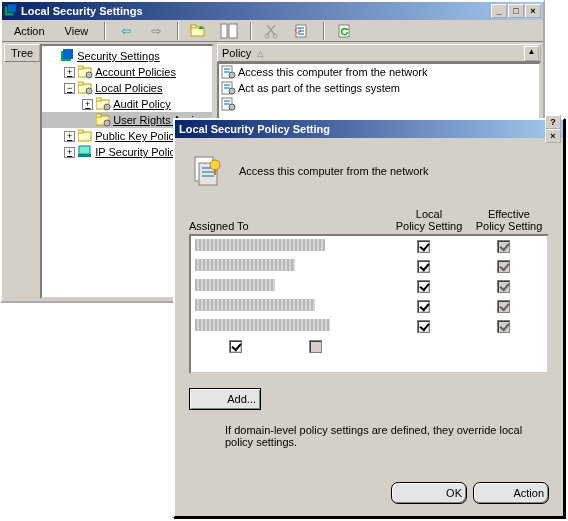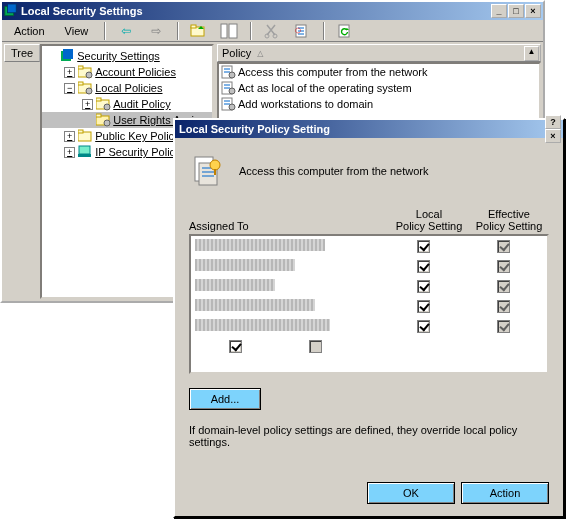--- a/index.html
+++ b/index.html
@@ -414,7 +414,7 @@
                 <circle cx="11" cy="10" r="3" fill="#c0c0c0" stroke="#606060"></circle>
               </svg>
             </span>
-            <span>Act as local of the operating system</span>
+            <span>Act as part of the settings system</span>
           </div>
           <div class="list-row">
             <span class="nodeicon">

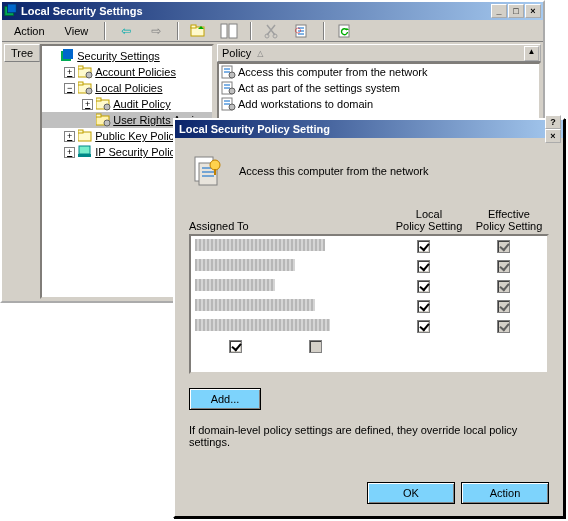--- a/index.html
+++ b/index.html
@@ -425,7 +425,6 @@
                 <circle cx="11" cy="10" r="3" fill="#c0c0c0" stroke="#606060"></circle>
               </svg>
             </span>
-            <span>Add workstations to domain</span>
           </div>
         </div>
     </div>

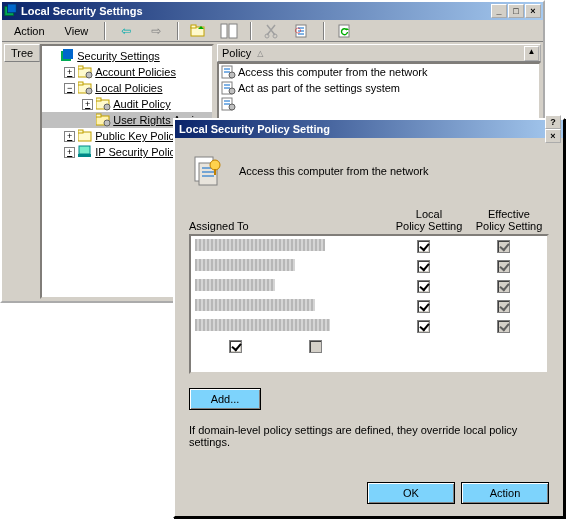--- a/index.html
+++ b/index.html
@@ -213,11 +213,12 @@
   }
   .btn {
     height: 22px;
-    background: #7dd3fc;
+    background: #e5e5e5;
     border: 1px solid #000;
     box-shadow: inset 1px 1px #fff, inset -1px -1px #808080;
     font-family: inherit; font-size: 11px;
     padding: 0 4px;
+    text-align: right;
   }
   .dlg-footer {
     position: absolute;

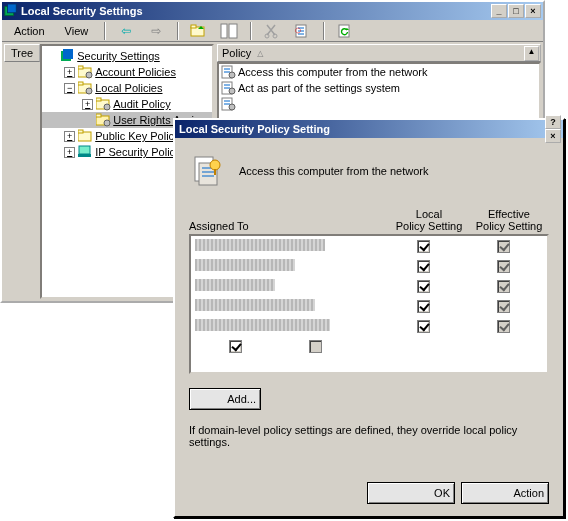--- a/index.html
+++ b/index.html
@@ -226,7 +226,7 @@
     display: flex; gap: 6px;
   }
   .dlg-footer .btn { width: 88px; }
-  .note { margin-top: 14px; }
+  .note { margin-top: 14px; margin-left: 36px; }
   svg { display: block; }
 </style>
 </head>

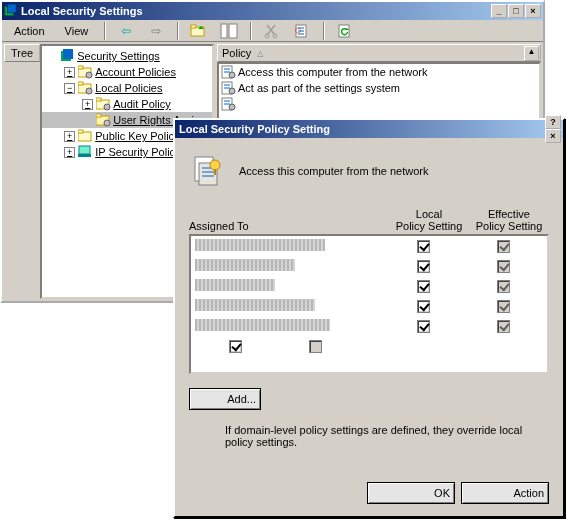--- a/index.html
+++ b/index.html
@@ -225,7 +225,7 @@
     right: 14px; bottom: 12px;
     display: flex; gap: 6px;
   }
-  .dlg-footer .btn { width: 88px; }
+  .dlg-footer .btn { width: 76px; border-radius: 7px; }
   .note { margin-top: 14px; margin-left: 36px; }
   svg { display: block; }
 </style>

